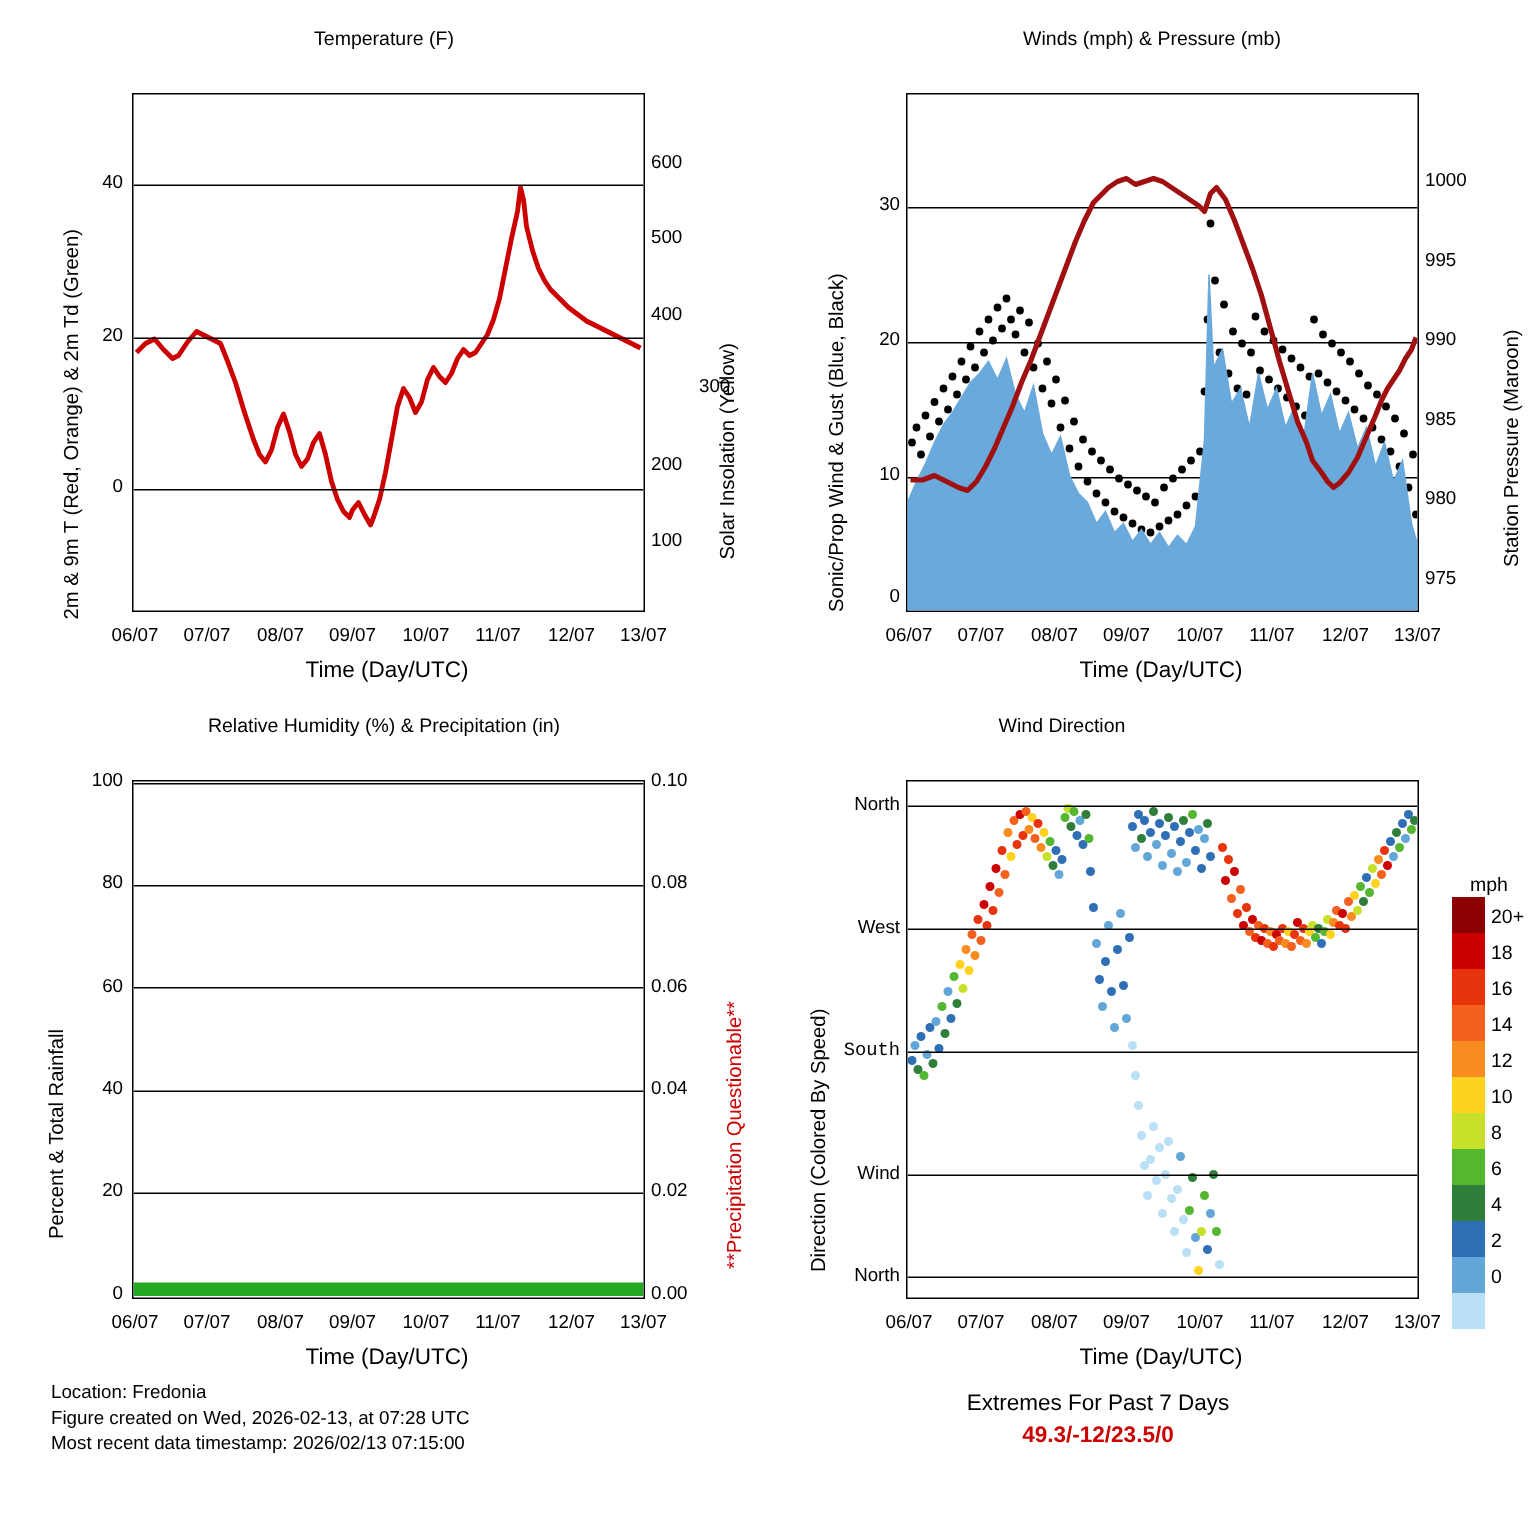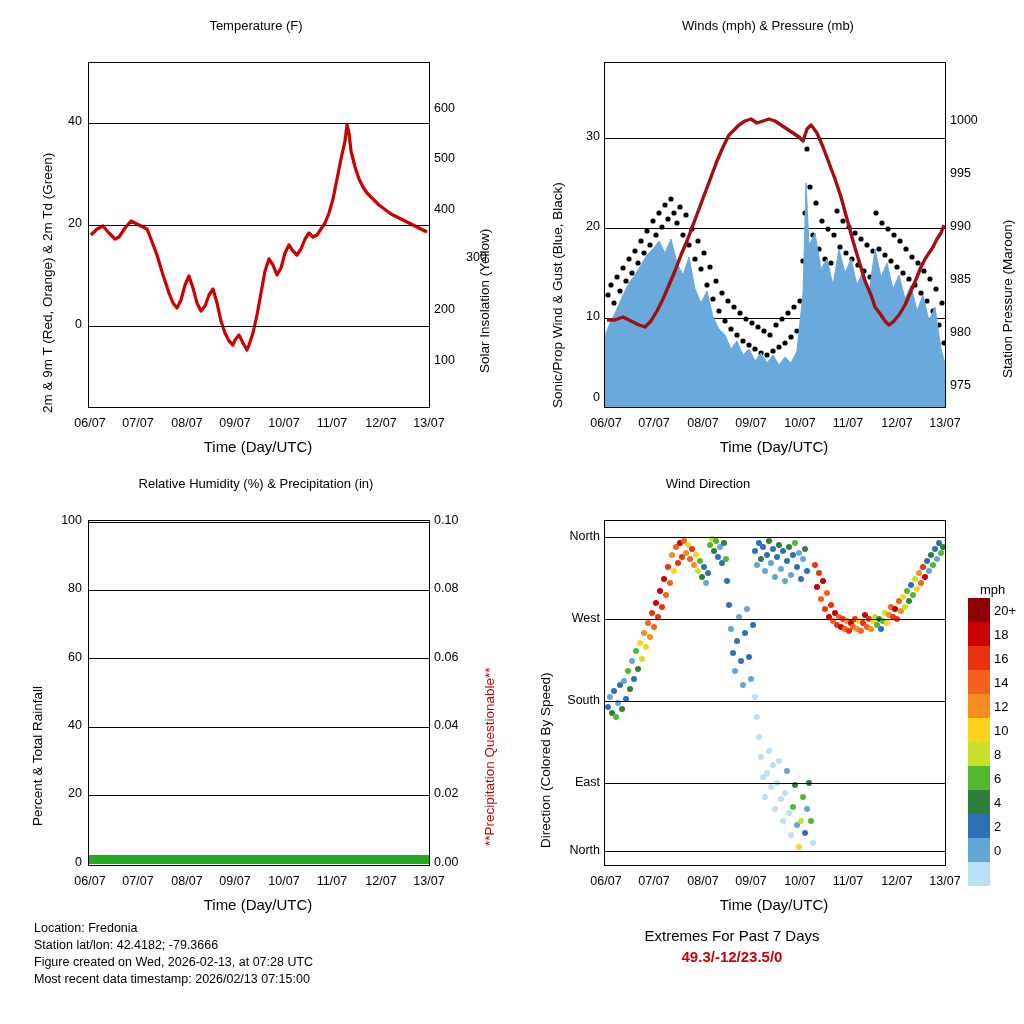--- a/index.html
+++ b/index.html
@@ -506,7 +506,7 @@
 
   <div class="ytick left" style="left:26px;top:53px;width:62px;">North</div>
   <div class="ytick left" style="left:26px;top:135px;width:62px;">West</div>
-  <div class="ytick left" style="left:26px;top:217px;width:62px;">South</div>
+  <div class="ytick left" style="left:26px;top:217px;width:62px;font-family:Liberation Mono, monospace;">South</div>
   <div class="ytick left" style="left:26px;top:299px;width:62px;">East</div>
   <div class="ytick left" style="left:26px;top:367px;width:62px;">North</div>
 

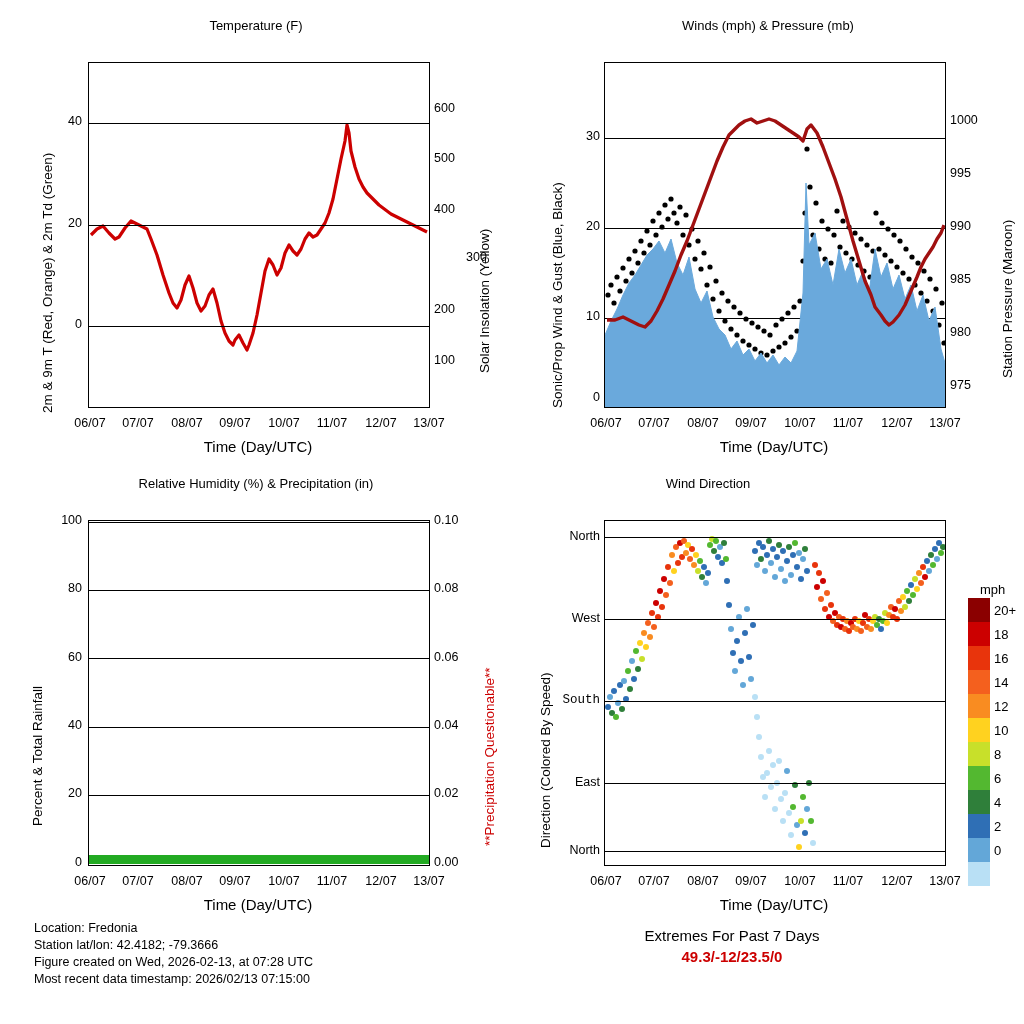--- a/index.html
+++ b/index.html
@@ -507,7 +507,7 @@
   <div class="ytick left" style="left:26px;top:53px;width:62px;">North</div>
   <div class="ytick left" style="left:26px;top:135px;width:62px;">West</div>
   <div class="ytick left" style="left:26px;top:217px;width:62px;font-family:Liberation Mono, monospace;">South</div>
-  <div class="ytick left" style="left:26px;top:299px;width:62px;">East</div>
+  <div class="ytick left" style="left:26px;top:299px;width:62px;">Wind</div>
   <div class="ytick left" style="left:26px;top:367px;width:62px;">North</div>
 
   <div class="xtick" style="left:66px;top:398px;width:56px;">06/07</div>

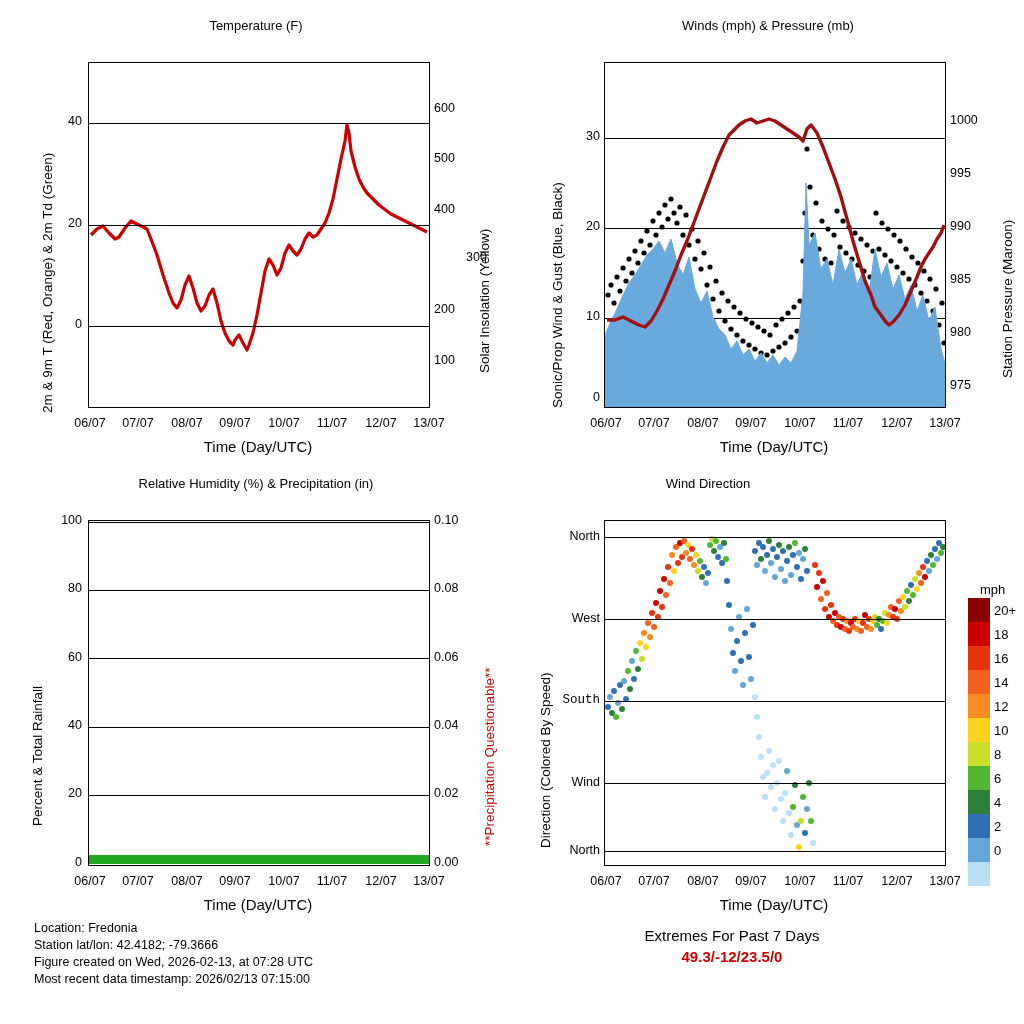--- a/index.html
+++ b/index.html
@@ -553,7 +553,6 @@
 
 <div class="footer" style="left:34px;top:920px;width:470px;">
   <div>Location: Fredonia</div>
-  <div>Station lat/lon: 42.4182; -79.3666</div>
   <div>Figure created on Wed, 2026-02-13, at 07:28 UTC</div>
   <div>Most recent data timestamp: 2026/02/13 07:15:00</div>
 </div>

